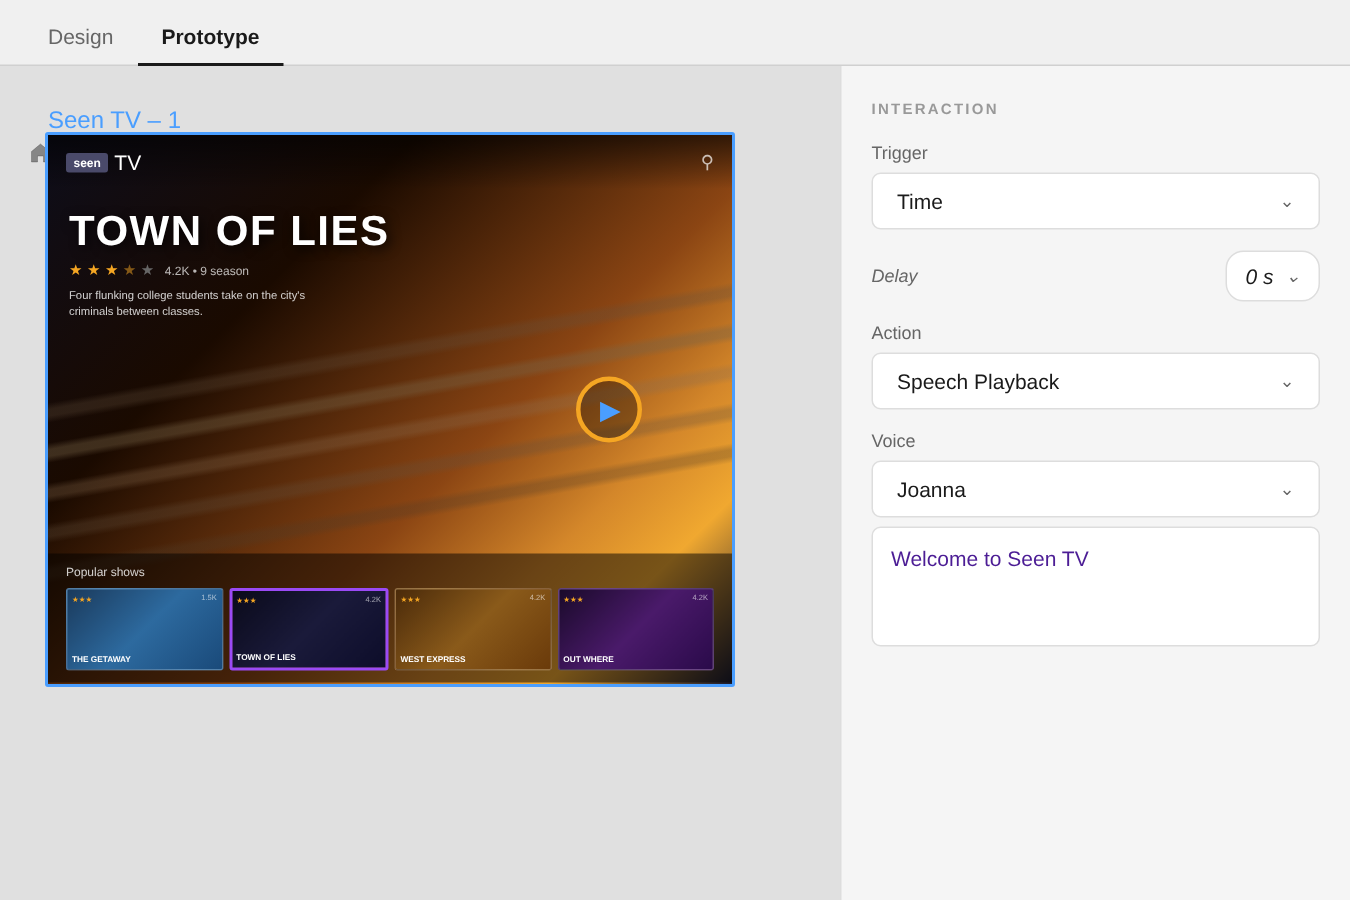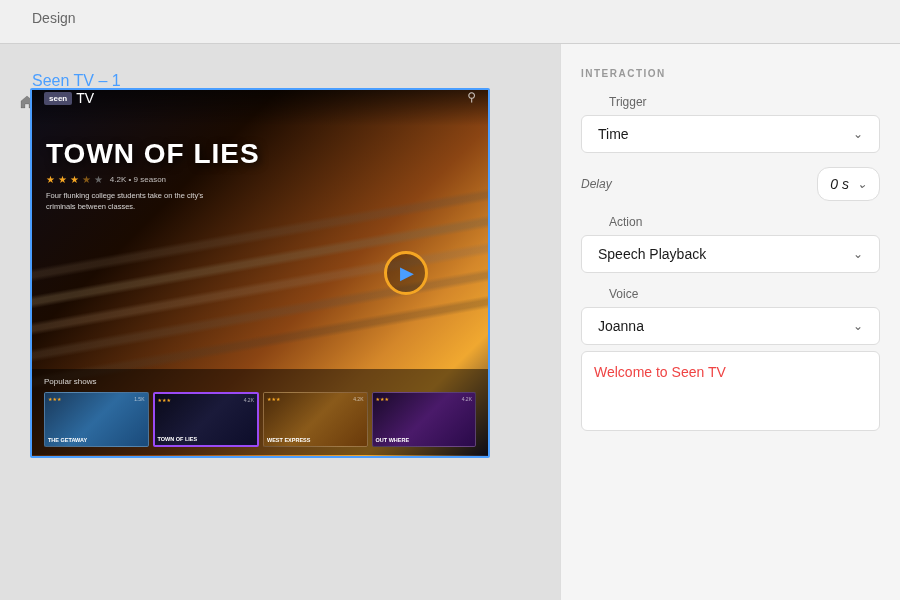--- a/index.html
+++ b/index.html
@@ -17,6 +17,7 @@
       background: #f0f0f0;
       border-bottom: 1px solid #d0d0d0;
       display: flex;
+      align-items: flex-end;
       padding: 0 16px;
       height: 44px;
     }

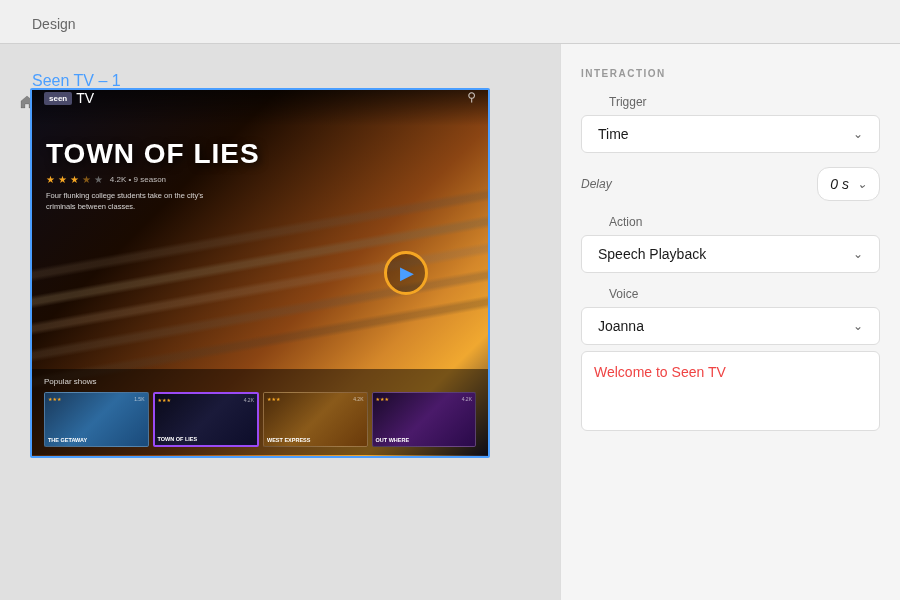--- a/index.html
+++ b/index.html
@@ -379,6 +379,9 @@
 <div class="tab-bar">
   <div class="tab">
     <span>Design</span>
+  </div>
+  <div class="tab active">
+    <span>Prototype</span>
   </div>
 </div>
 

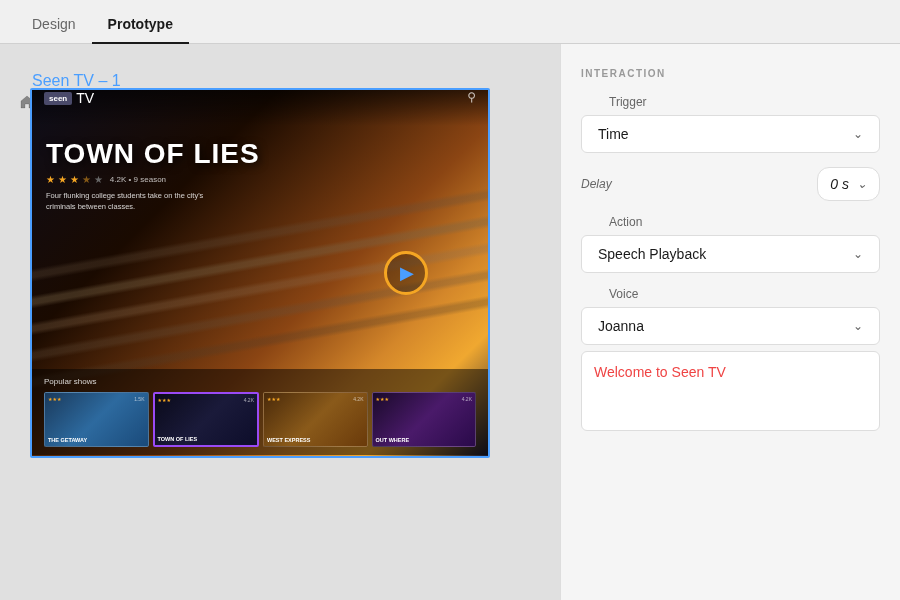--- a/index.html
+++ b/index.html
@@ -118,7 +118,7 @@
       right: 0;
       height: 36px;
       display: flex;
-      align-items: flex-start;
+      align-items: center;
       justify-content: space-between;
       padding: 0 12px;
       background: linear-gradient(to bottom, rgba(0,0,0,0.6), transparent);

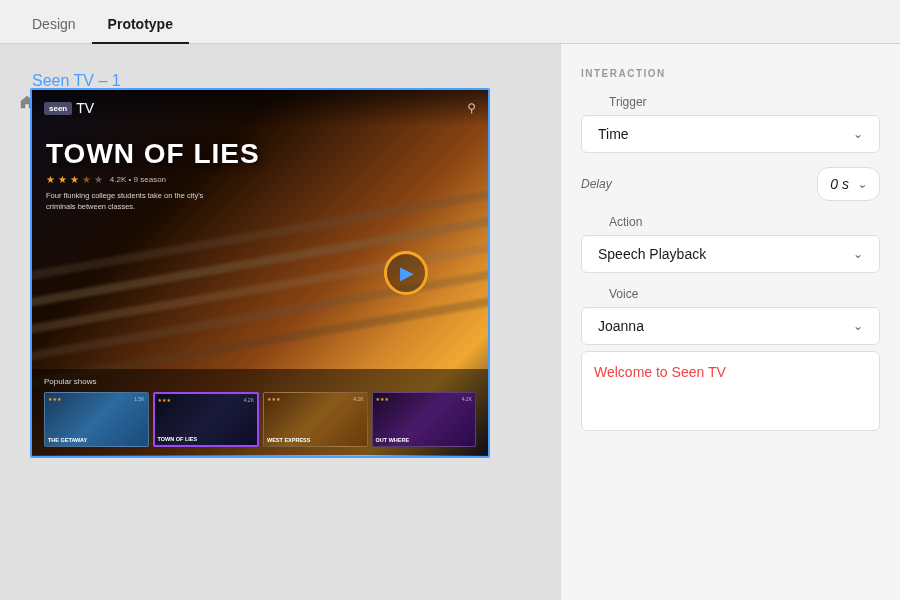--- a/index.html
+++ b/index.html
@@ -309,7 +309,6 @@
       color: #666;
       margin-bottom: 6px;
       margin-top: 14px;
-      margin-left: 28px;
     }
 
     .dropdown {

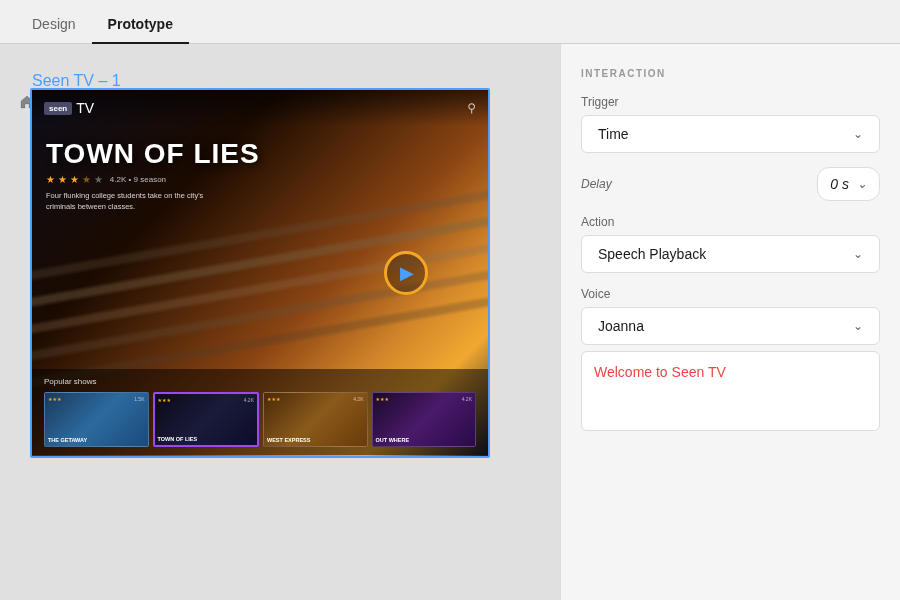--- a/index.html
+++ b/index.html
@@ -364,7 +364,7 @@
       border-radius: 6px;
       padding: 12px;
       font-size: 14px;
-      color: #ef4444;
+      color: #4c1d95;
       resize: none;
       outline: none;
       font-family: inherit;

